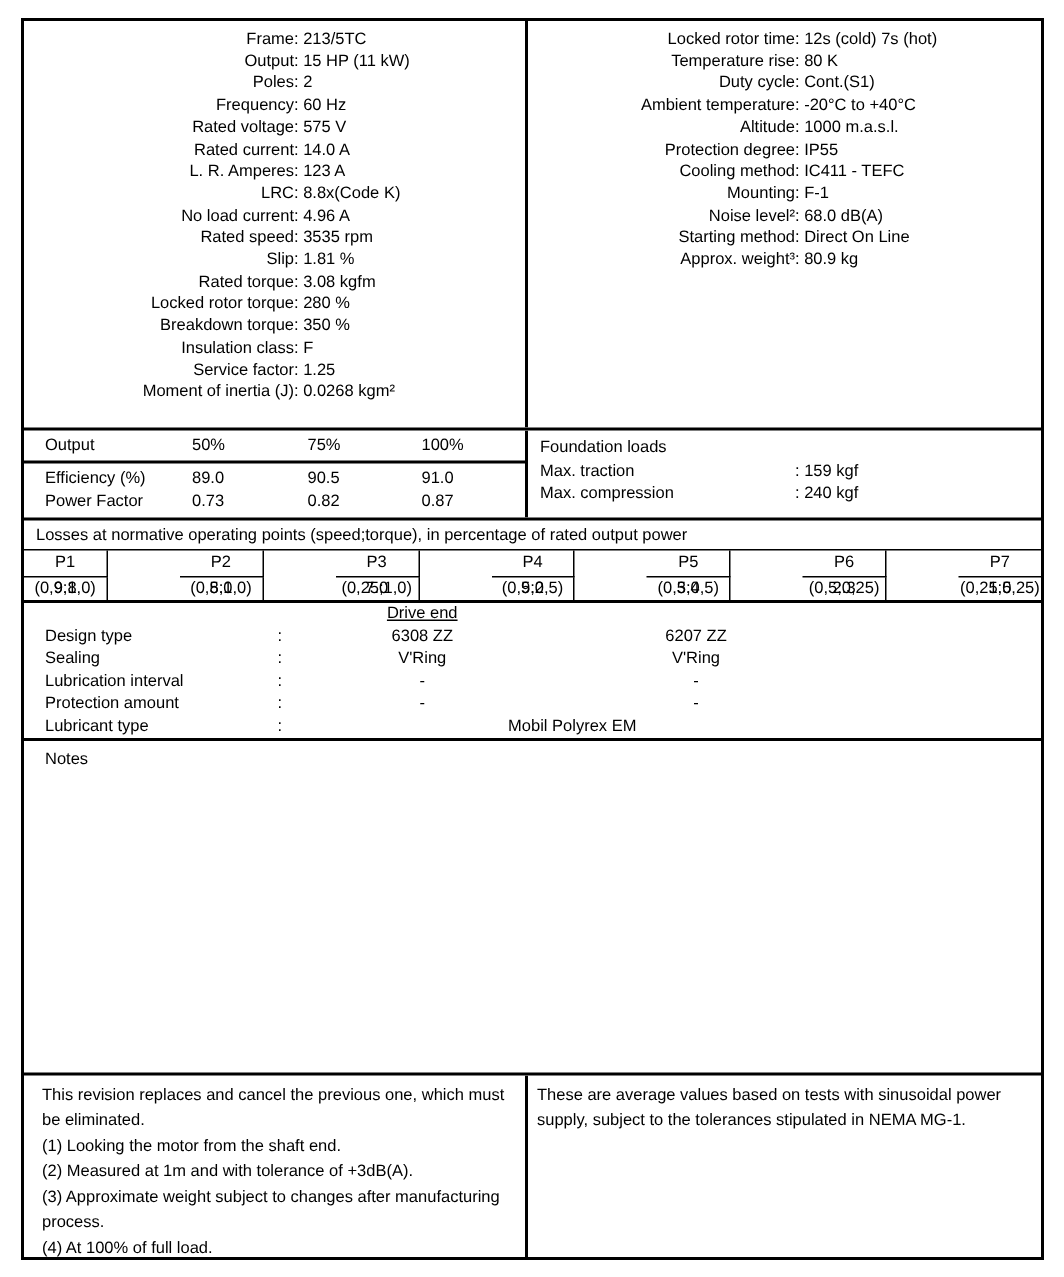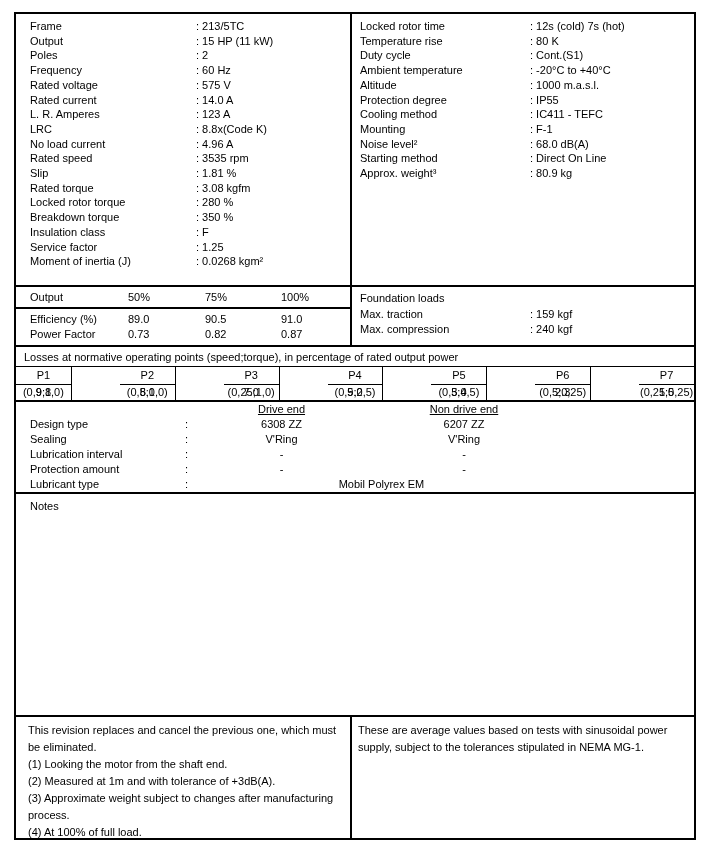--- a/index.html
+++ b/index.html
@@ -23,7 +23,7 @@
   .col-l{width:336px;flex-shrink:0;border-right:2px solid #000;box-sizing:border-box;}
   .col-r{flex:1;box-sizing:border-box;}
   
-  .speccol{padding-top:5px;}
+  .speccol{padding-top:5px;text-align:right;}
   .srow{display:flex;line-height:14.7px;padding-left:14px;}
   .col-r .srow{padding-left:8px;}
   .srow .lbl{width:166px;flex-shrink:0;}

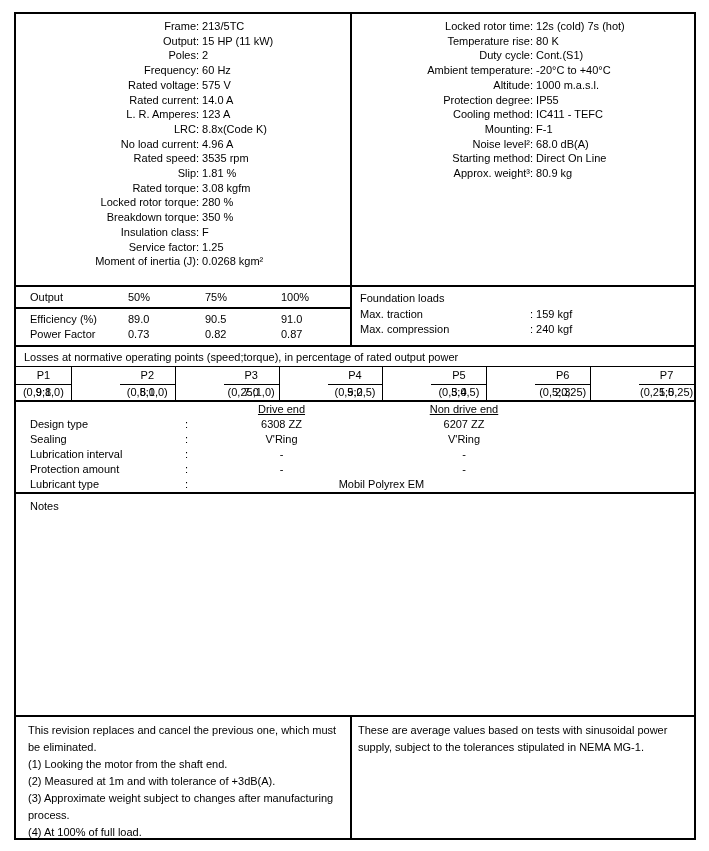--- a/index.html
+++ b/index.html
@@ -251,7 +251,6 @@
       <span class="bc0"></span>
       <span class="bc1"></span>
       <span class="bc2 u">Drive end</span>
-      <span class="bc3 u">Non drive end</span>
     </div>
     <div class="brow">
       <span class="bc0">Design type</span>

